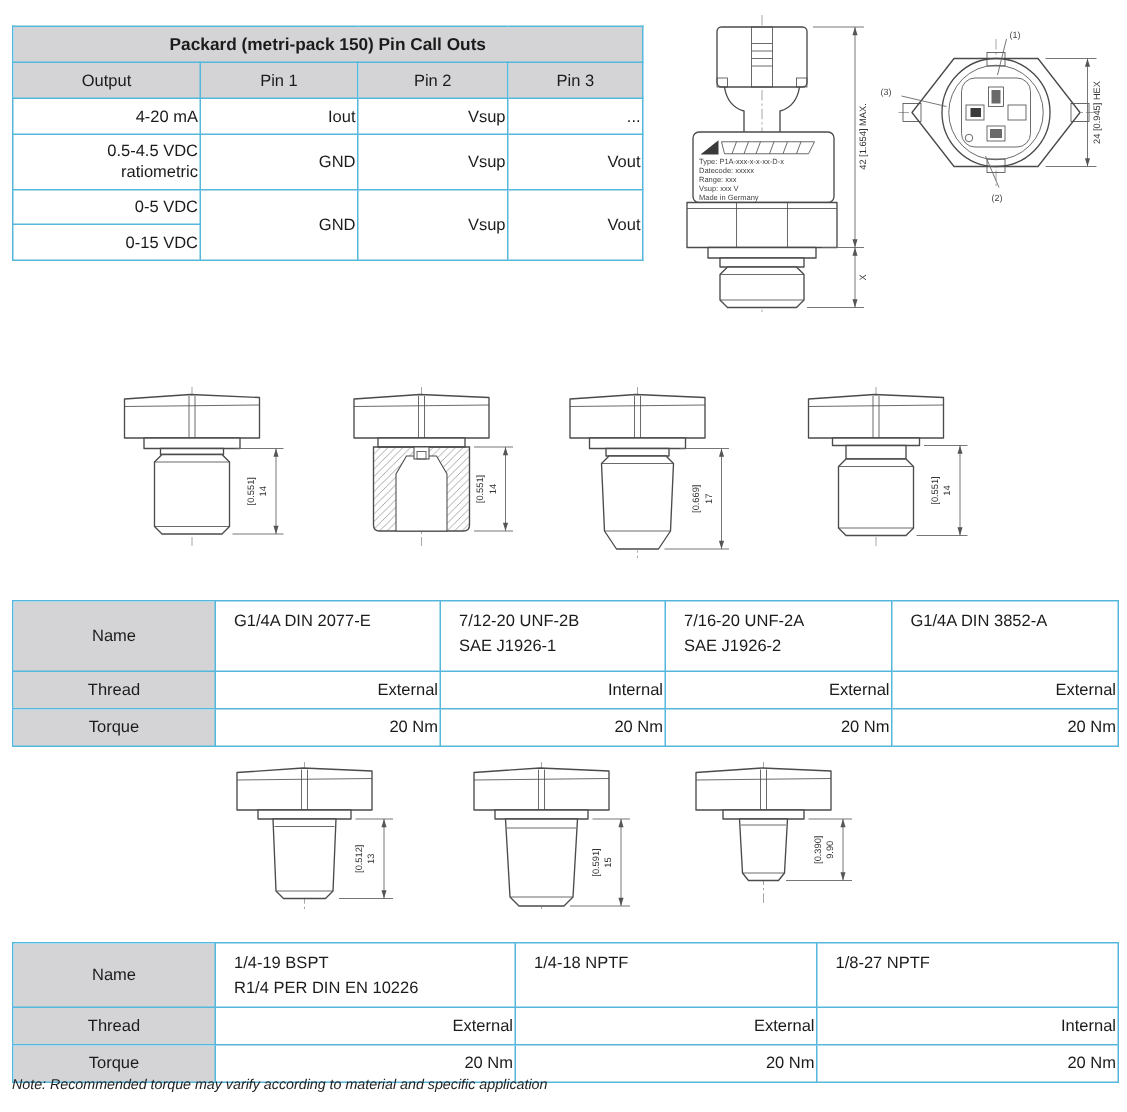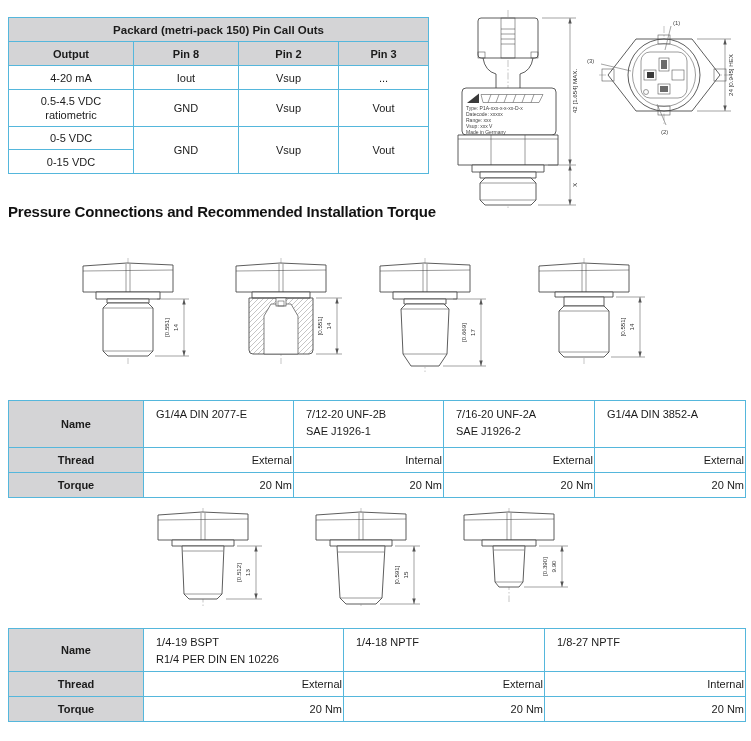--- a/index.html
+++ b/index.html
@@ -9,7 +9,7 @@
   table{border-collapse:collapse;table-layout:fixed;}
   td{border:1px solid #55b7dc;font-size:11px;color:#1b1b1b;overflow:hidden;}
   .ttl{background:#d4d4d6;font-weight:bold;text-align:center;font-size:11.5px;}
-  .lbl{background:#d4d4d6;font-weight:bold;text-align:center;vertical-align:middle;}
+  .lbl{background:#d4d4d6;font-weight:normal;text-align:center;vertical-align:middle;}
   .ctr{text-align:center;vertical-align:middle;}
   .data{padding-left:12px;text-align:right;vertical-align:middle;}
   .name-cell{padding:5px 0 0 12px;text-align:left;vertical-align:top;line-height:1.5;}

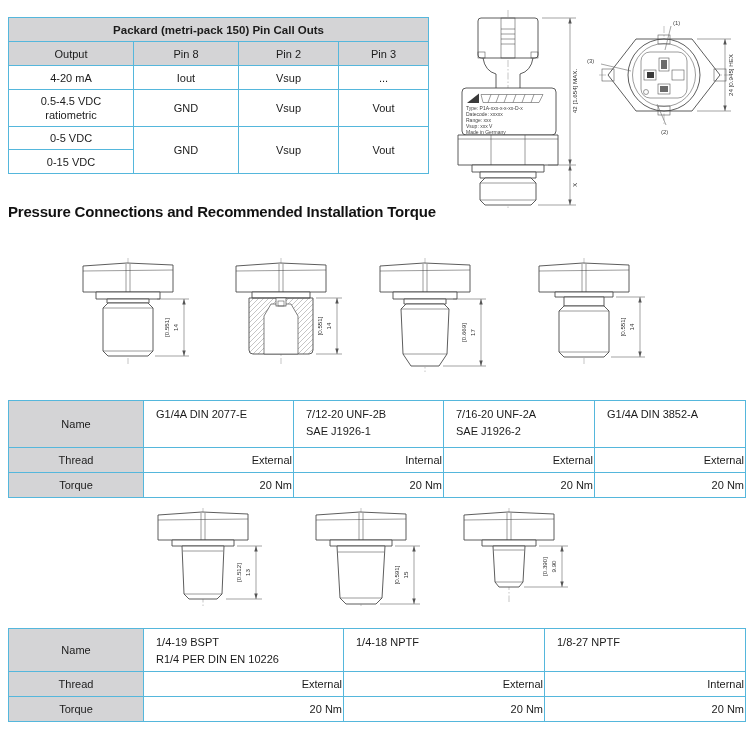--- a/index.html
+++ b/index.html
@@ -44,7 +44,7 @@
     </tr>
     <tr>
       <td class="lbl" style="height:21px">Output</td>
-      <td class="lbl">Pin 8</td>
+      <td class="lbl">Pin 1</td>
       <td class="lbl">Pin 2</td>
       <td class="lbl">Pin 3</td>
     </tr>

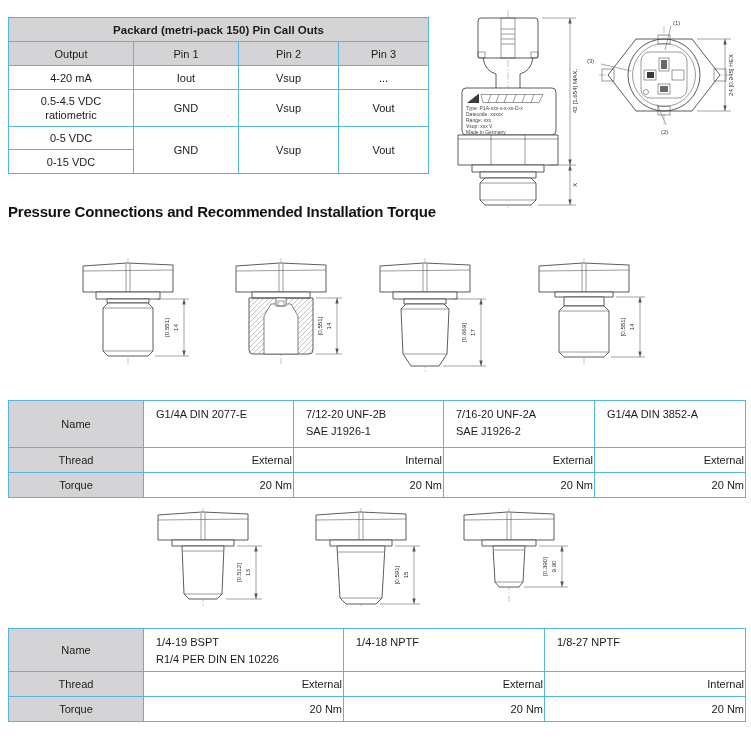--- a/index.html
+++ b/index.html
@@ -10,7 +10,7 @@
   td{border:1px solid #55b7dc;font-size:11px;color:#1b1b1b;overflow:hidden;}
   .ttl{background:#d4d4d6;font-weight:bold;text-align:center;font-size:11.5px;}
   .lbl{background:#d4d4d6;font-weight:normal;text-align:center;vertical-align:middle;}
-  .ctr{text-align:center;vertical-align:middle;}
+  .ctr{text-align:right;vertical-align:middle;}
   .data{padding-left:12px;text-align:right;vertical-align:middle;}
   .name-cell{padding:5px 0 0 12px;text-align:left;vertical-align:top;line-height:1.5;}
   .heading{font-size:15px;font-weight:bold;letter-spacing:-0.2px;color:#111;}

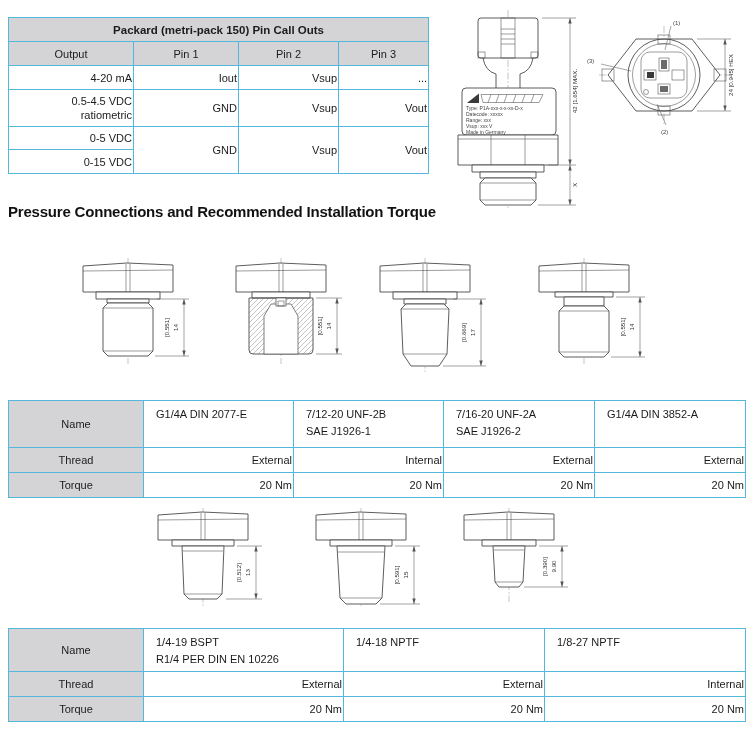--- a/index.html
+++ b/index.html
@@ -159,7 +159,6 @@
     <text class="dimtxt" text-anchor="middle" transform="rotate(-90 148 67)" x="148" y="67">24 [0.945] HEX</text>
   </svg>
 
-  <div class="abs heading" style="left:8px;top:203px">Pressure Connections and Recommended Installation Torque</div>
 
   <svg class="abs" style="left:63px;top:256px" width="150" height="112" viewBox="0 0 150 112">
     <line class="cl" x1="65" y1="2" x2="65" y2="108"></line>

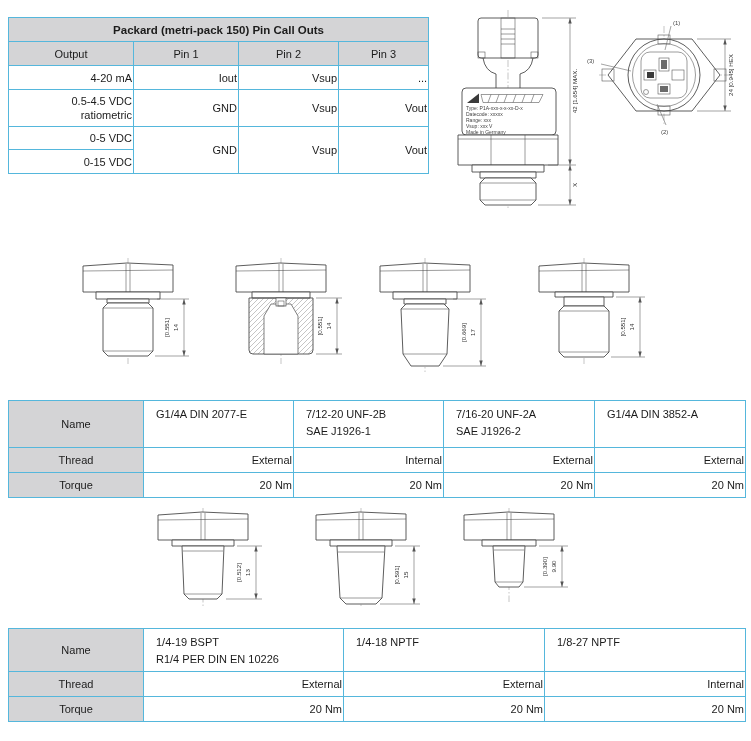--- a/index.html
+++ b/index.html
@@ -378,6 +378,7 @@
   </tbody>
     </table>
 
+  <div class="abs note" style="left:8px;top:718px">Note: Recommended torque may varify according to material and specific application</div>
 
 </div>
 

